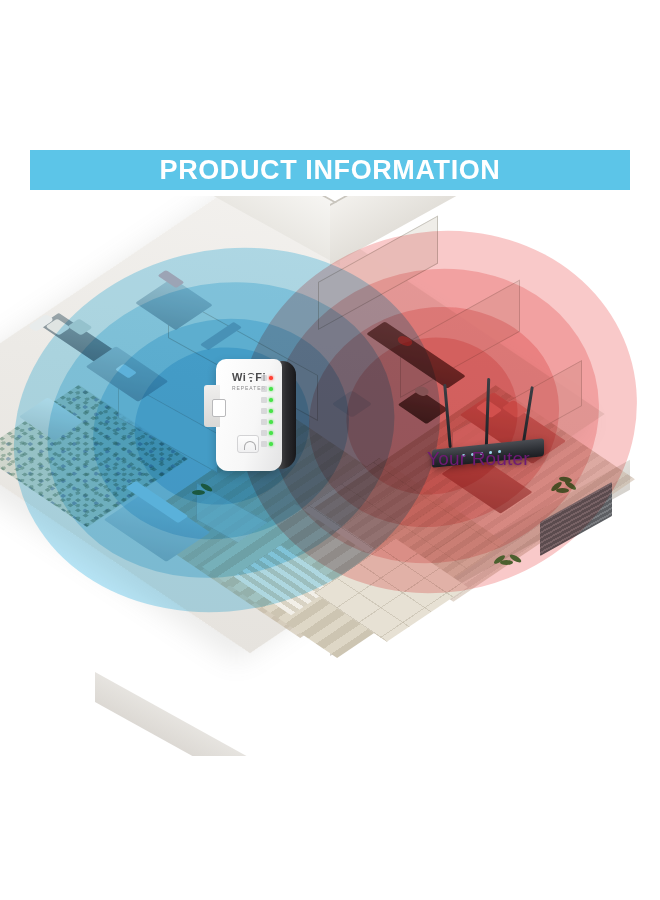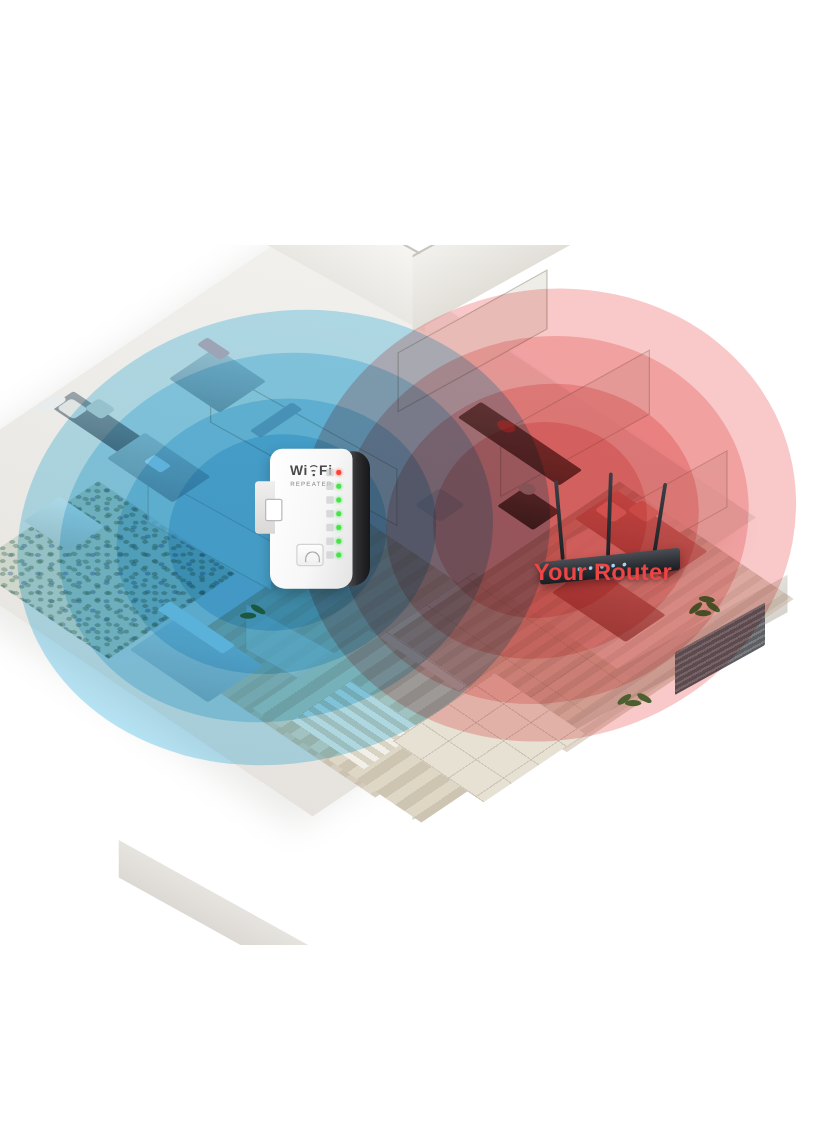--- a/index.html
+++ b/index.html
@@ -348,6 +348,9 @@
 
 <div id="page">
 
+  <div id="header-banner">
+    <div id="header-title">PRODUCT INFORMATION</div>
+  </div>
 
   <div id="scene">
 

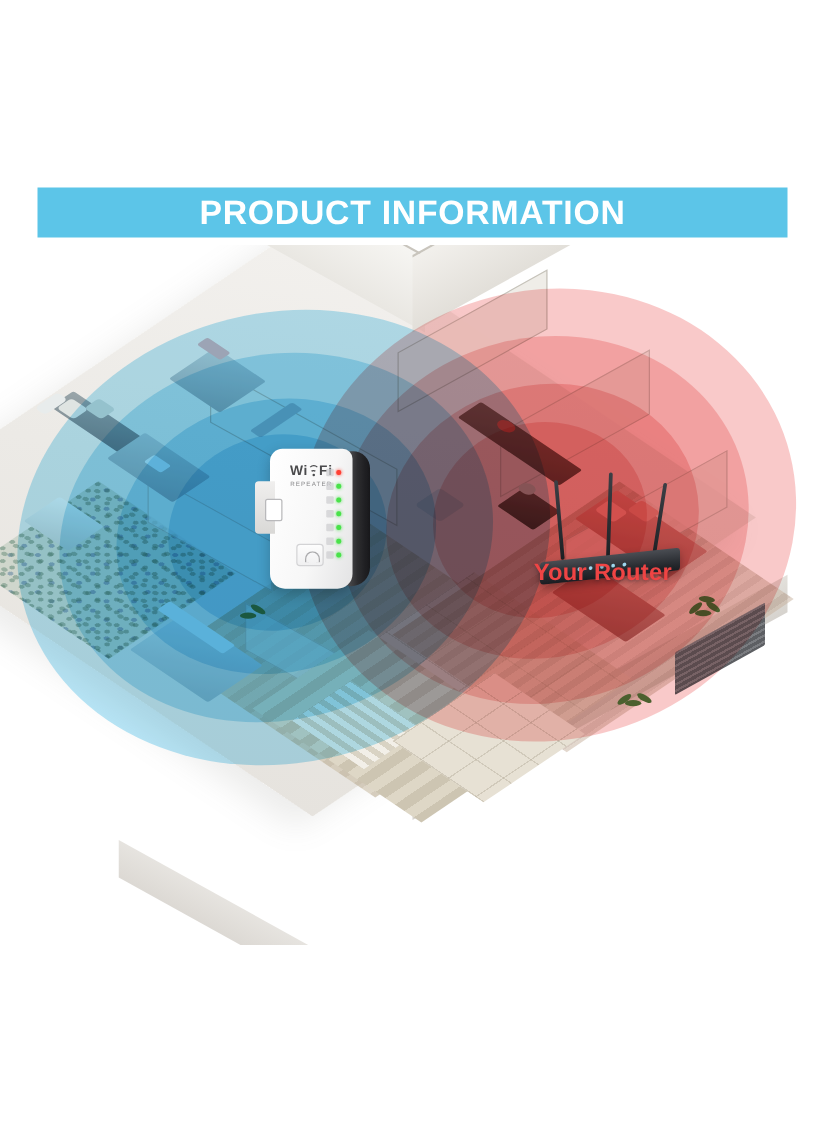--- a/index.html
+++ b/index.html
@@ -308,8 +308,8 @@
   
   .scene-label {
     position: absolute;
-    color: #ef4444;
-    font-weight: bold;
+    color: #701a75;
+    font-weight: normal;
     font-family: "Liberation Sans", sans-serif;
     white-space: nowrap;
     text-shadow: 0 1px 3px rgba(40,40,50,.45);

